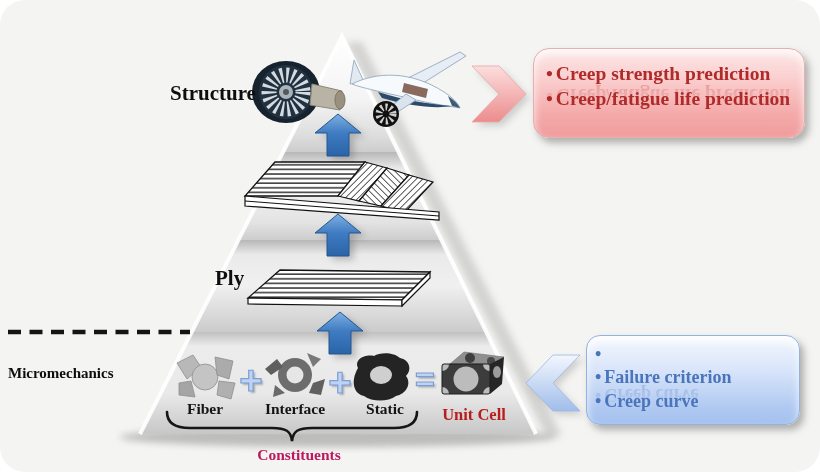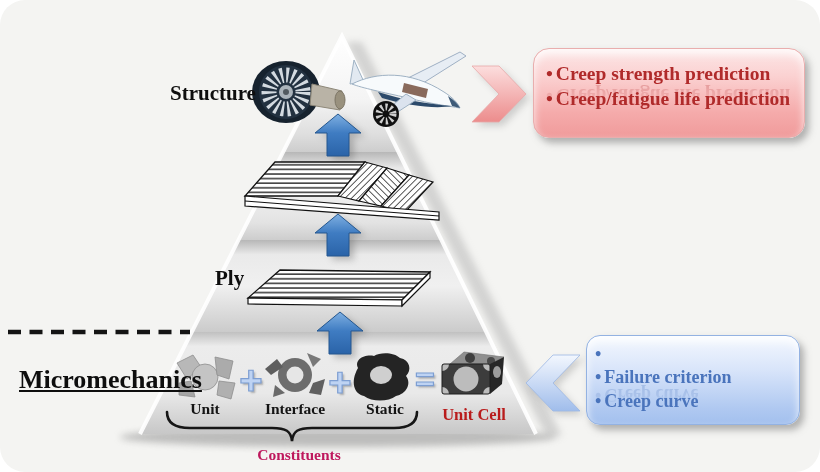--- a/index.html
+++ b/index.html
@@ -16,7 +16,7 @@
   .lvl-structure { left:170px; top:81px;  font-size:21px; }
   .lvl-laminate  { left:176px; top:164px; font-size:21px; }
   .lvl-ply       { left:179px; top:266px; font-size:21px;margin-left:36px; }
-  .lvl-micro     { left:19px;  top:365px; font-size:26px;text-decoration:underline; }
+  .lvl-micro     { left:8px;  top:365px; font-size:15px; }
 
   
   .cxt { position:absolute; transform:translateX(-50%); font-weight:bold; white-space:nowrap; }

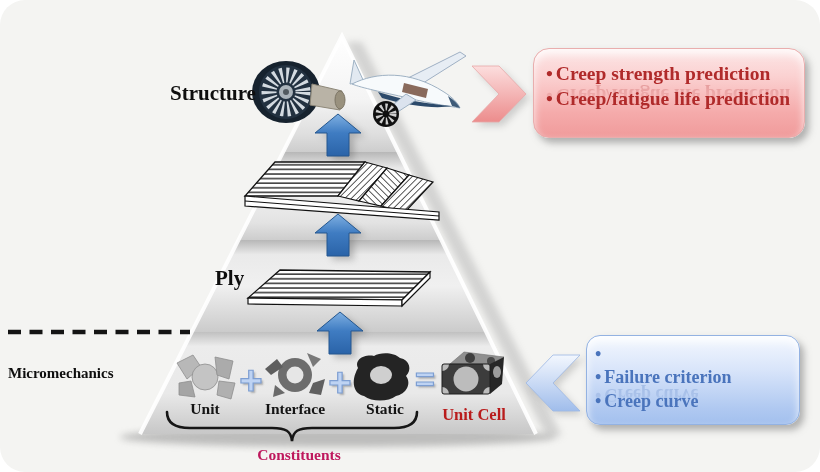--- a/index.html
+++ b/index.html
@@ -247,7 +247,7 @@
   <div class="lvl lvl-ply">Ply</div>
   <div class="lvl lvl-micro">Micromechanics</div>
 
-  <div class="cxt mm-label mm-fiber">Unit</div>
+  <div class="cxt mm-label mm-fiber">Fiber</div>
   <div class="cxt mm-label mm-interface">Interface</div>
   <div class="cxt mm-label mm-matrix">Static</div>
   <div class="cxt unitcell-label">Unit Cell</div>

